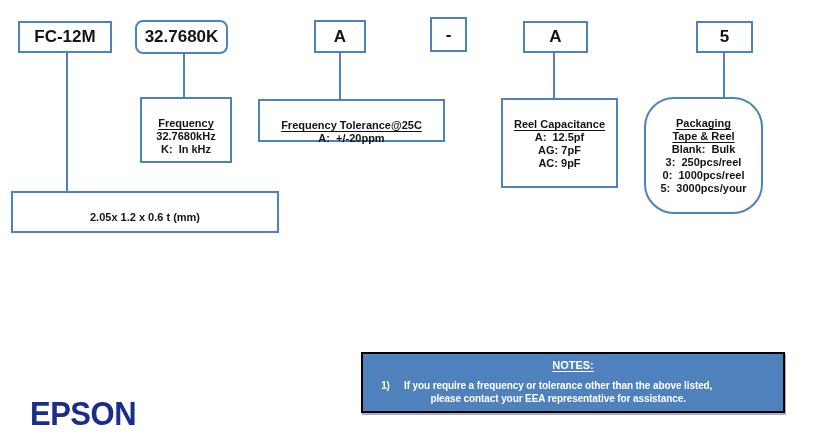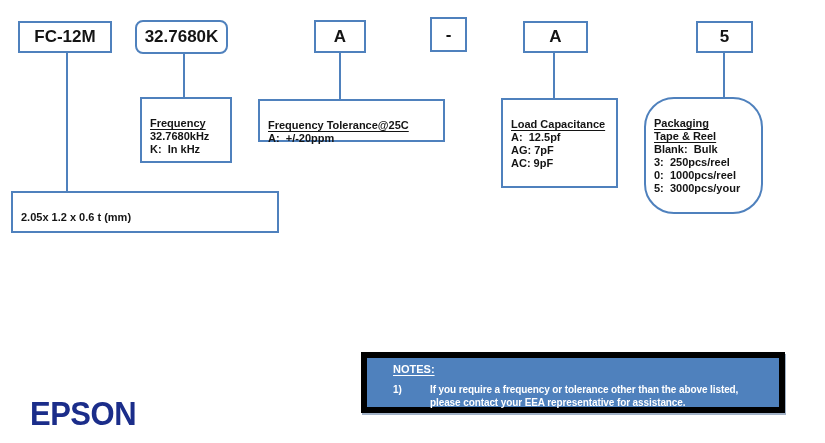--- a/index.html
+++ b/index.html
@@ -11,6 +11,7 @@
     height: 443px;
     background: #ffffff;
     overflow: hidden;
+    text-align: center;
   }
 
   

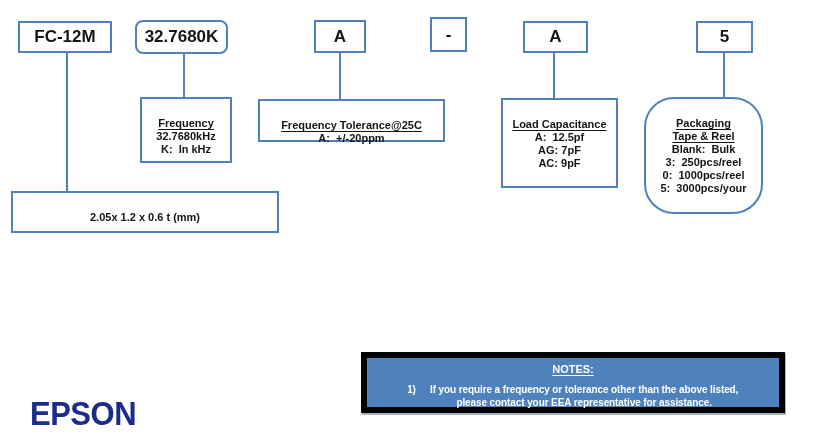--- a/index.html
+++ b/index.html
@@ -131,7 +131,7 @@
   </div>
 
   <div class="desc-box" style="left:501px; top:98px; width:117px; height:90px;">
-    <div class="line u">Load Capacitance</div>
+    <div class="line u">Reel Capacitance</div>
     <div class="line">A:  12.5pf</div>
     <div class="line">AG: 7pF</div>
     <div class="line">AC: 9pF</div>

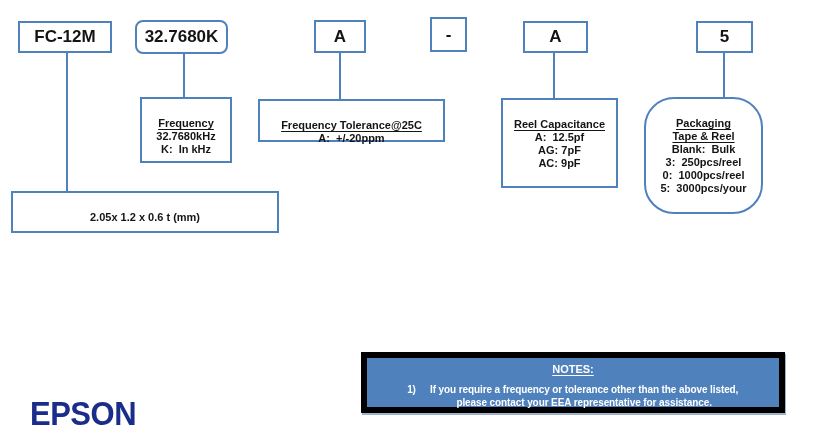--- a/index.html
+++ b/index.html
@@ -57,11 +57,11 @@
     left: 361px; top: 352px;
     width: 424px; height: 61px;
     background: #4f81bd;
-    border: 6px solid #000000;
+    border: 2px solid #000000;
     box-shadow: 1px 2px 0 rgba(46, 83, 128, 0.45);
     color: #ffffff;
     font-weight: bold;
-    padding: 5px 26px;
+    padding: 5px 4px;
   }
   .notes-title {
     font-size: 11px;

